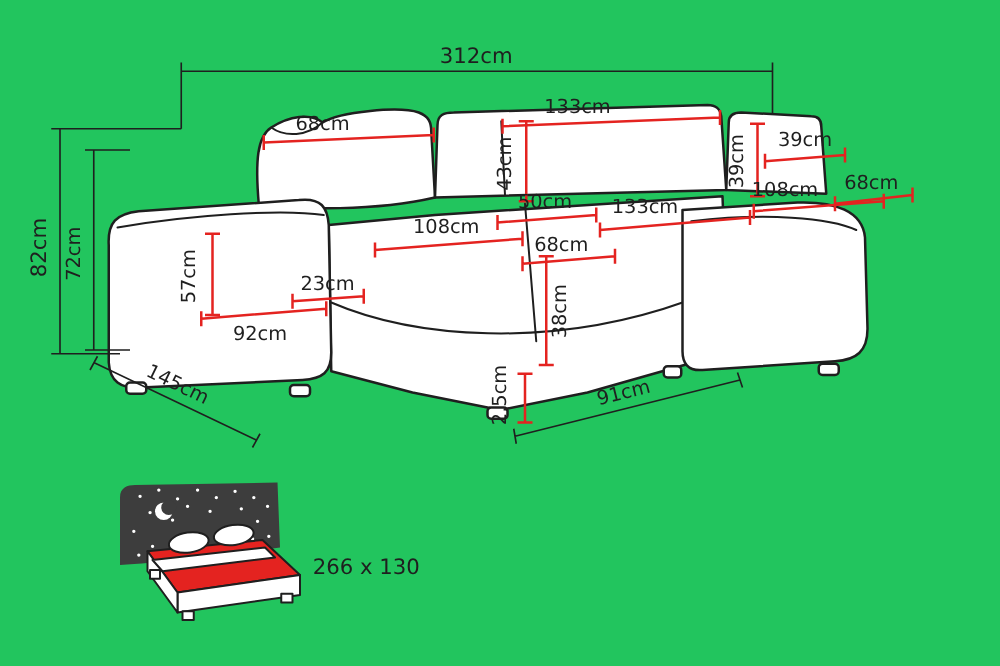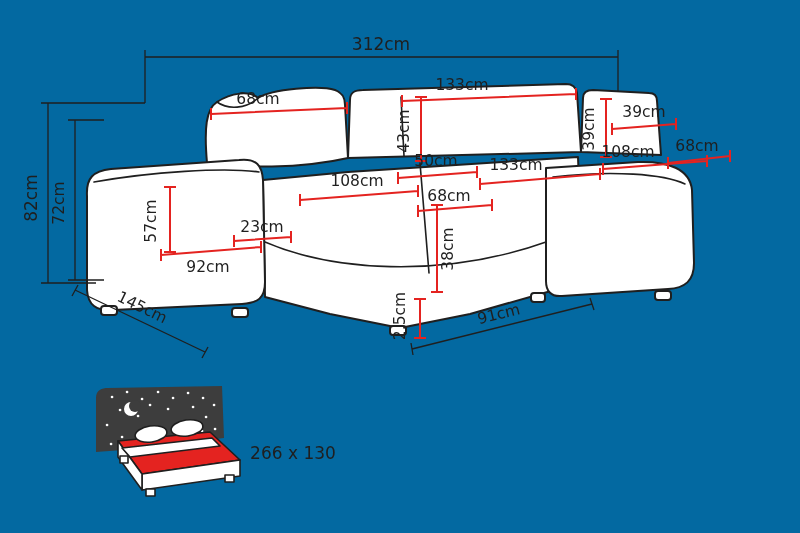--- a/index.html
+++ b/index.html
@@ -5,7 +5,7 @@
 <style>
   html,body{margin:0;padding:0;background:#fff;}
   .stage{
-    position:relative;width:800px;height:533px;background:#0369a1;overflow:hidden;
+    position:relative;width:800px;height:533px;background:#22c55e;overflow:hidden;
     font-family:"DejaVu Sans","Liberation Sans",sans-serif;
   }
   svg{display:block}

